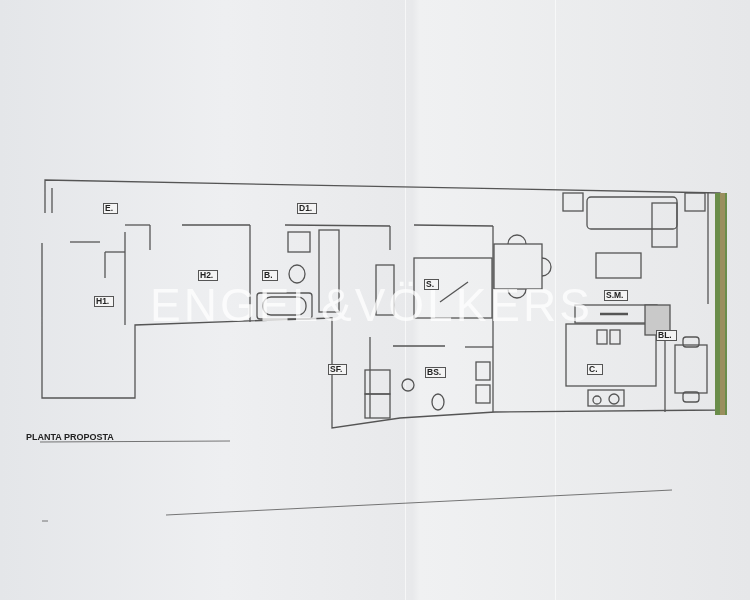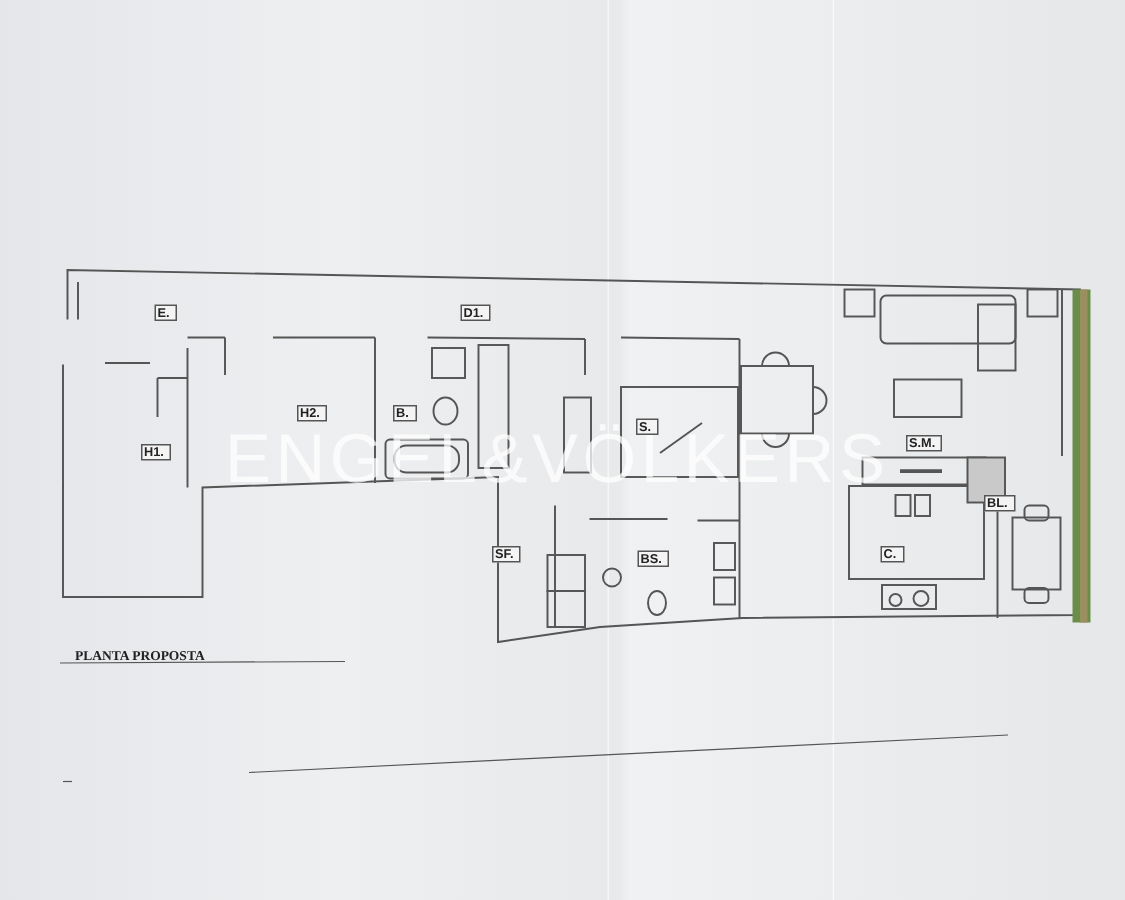--- a/index.html
+++ b/index.html
@@ -95,7 +95,7 @@
 <div class="wm">ENGEL&amp;VÖLKERS</div>
 
 <div class="lbl" style="left:103px;top:203px">E.</div>
-<div class="lbl" style="left:307px;top:203px">D1.</div>
+<div class="lbl" style="left:297px;top:203px">D1.</div>
 <div class="lbl" style="left:198px;top:270px">H2.</div>
 <div class="lbl" style="left:262px;top:270px">B.</div>
 <div class="lbl" style="left:94px;top:296px">H1.</div>

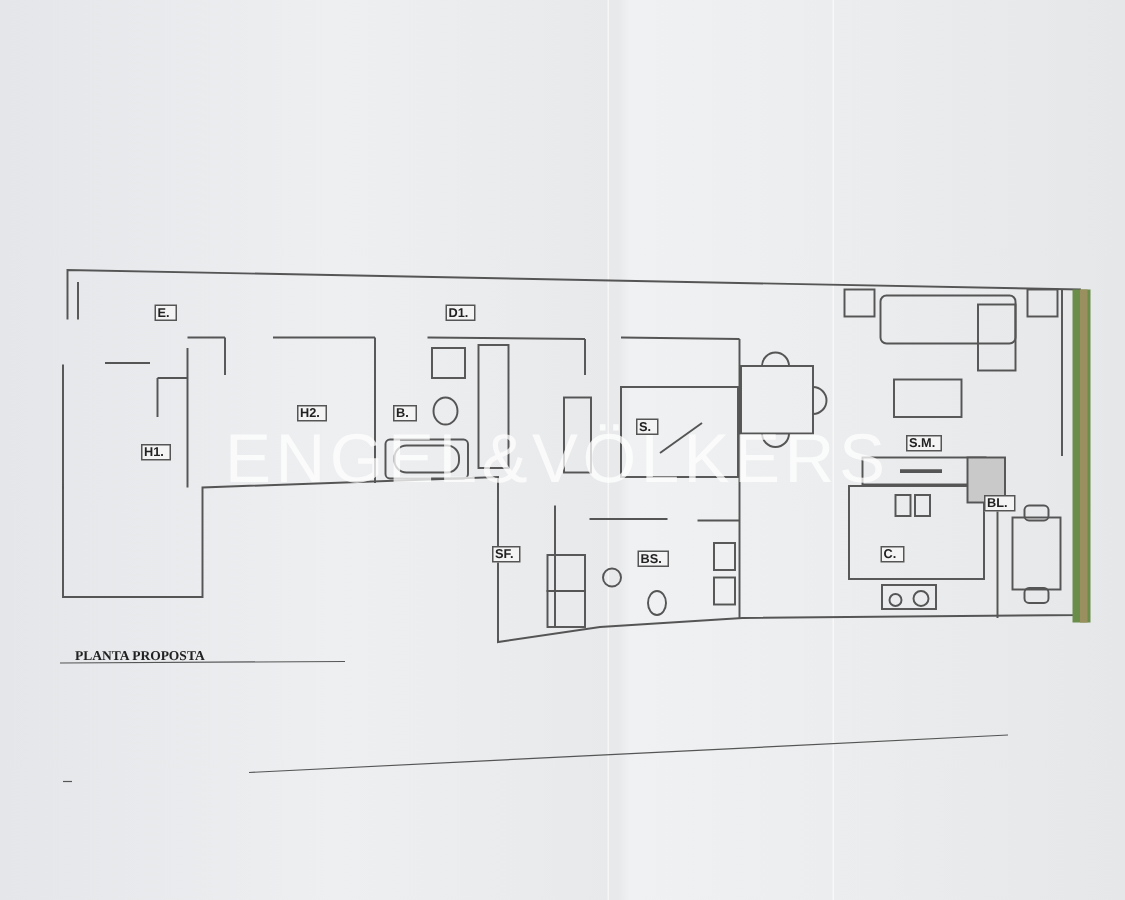--- a/index.html
+++ b/index.html
@@ -8,7 +8,7 @@
   .fold{position:absolute;top:0;width:1px;height:600px;background:rgba(255,255,255,.6);}
   svg{position:absolute;left:0;top:0;}
   .lbl{position:absolute;font-size:8.5px;font-weight:bold;color:#222;background:#f4f4f4;border:1px solid #555;padding:0 4px 0 1px;line-height:9px;}
-  .title{position:absolute;left:50px;top:432px;font-size:9px;font-weight:bold;color:#222;font-family:Liberation Serif, serif;}
+  .title{position:absolute;left:26px;top:432px;font-size:9px;font-weight:bold;color:#222;}
   .wm{position:absolute;left:150px;top:278px;font-size:46px;color:rgba(255,255,255,.75);letter-spacing:3px;font-family:"Liberation Sans",sans-serif;}
 </style>
 </head>

